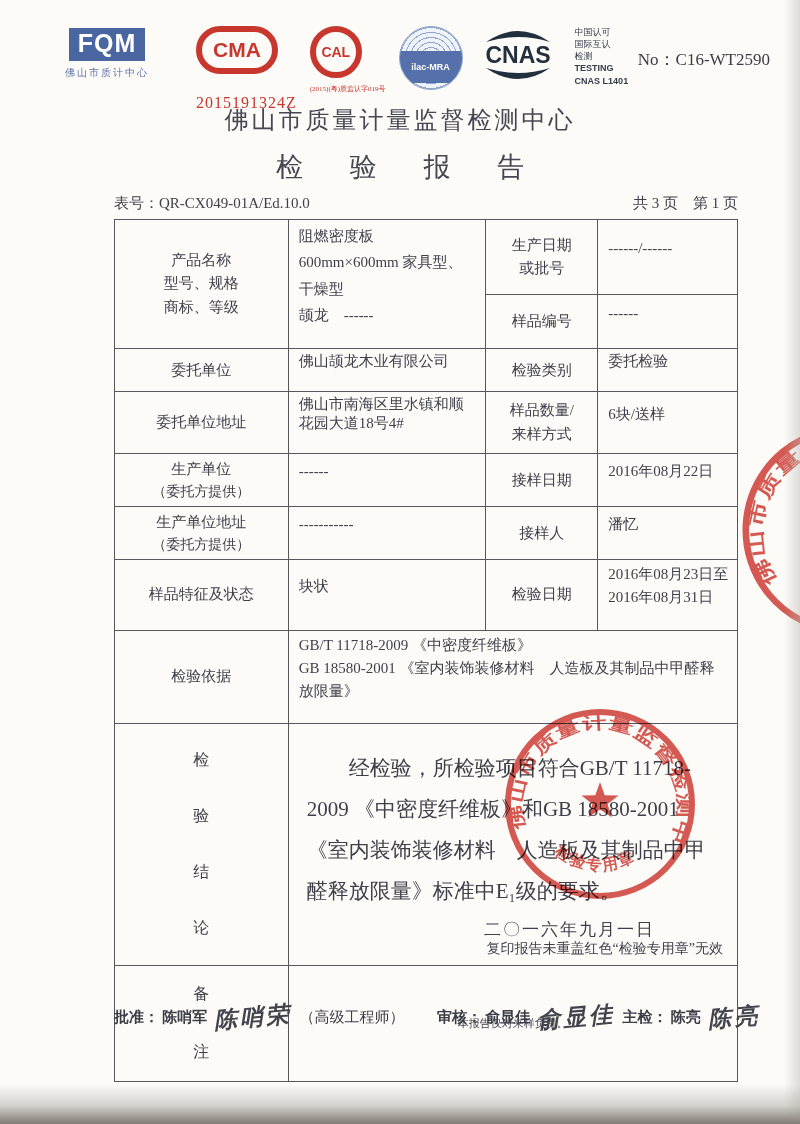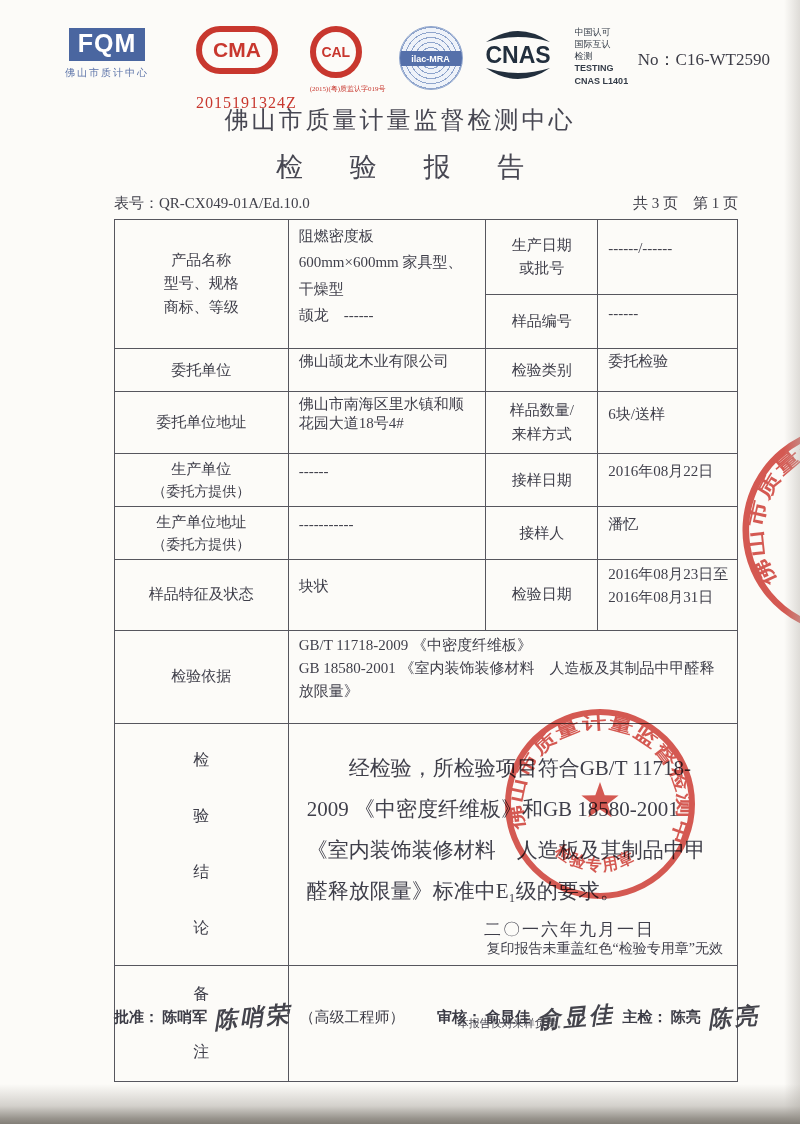--- a/index.html
+++ b/index.html
@@ -28,7 +28,7 @@
   .ilac-circ { width:64px; height:64px; border-radius:50%; position:relative; overflow:hidden;
     background:repeating-radial-gradient(circle at 50% 50%, #8ea4cc 0 1px, #eef2f9 1px 5px);
     border:1px solid #8ea4cc; }
-  .ilac-band { position:absolute; left:0; right:0; top:24px; height:15px; background:#5570aa;
+  .ilac-band { position:absolute; left:0; right:0; top:24px; height:32px; background:#5570aa;
     color:#fff; font-family:"Liberation Sans","DejaVu Sans",sans-serif; font-size:9px;
     font-weight:bold; display:flex; align-items:center; justify-content:center; }
   .cnas-wrap { width:84px; }

